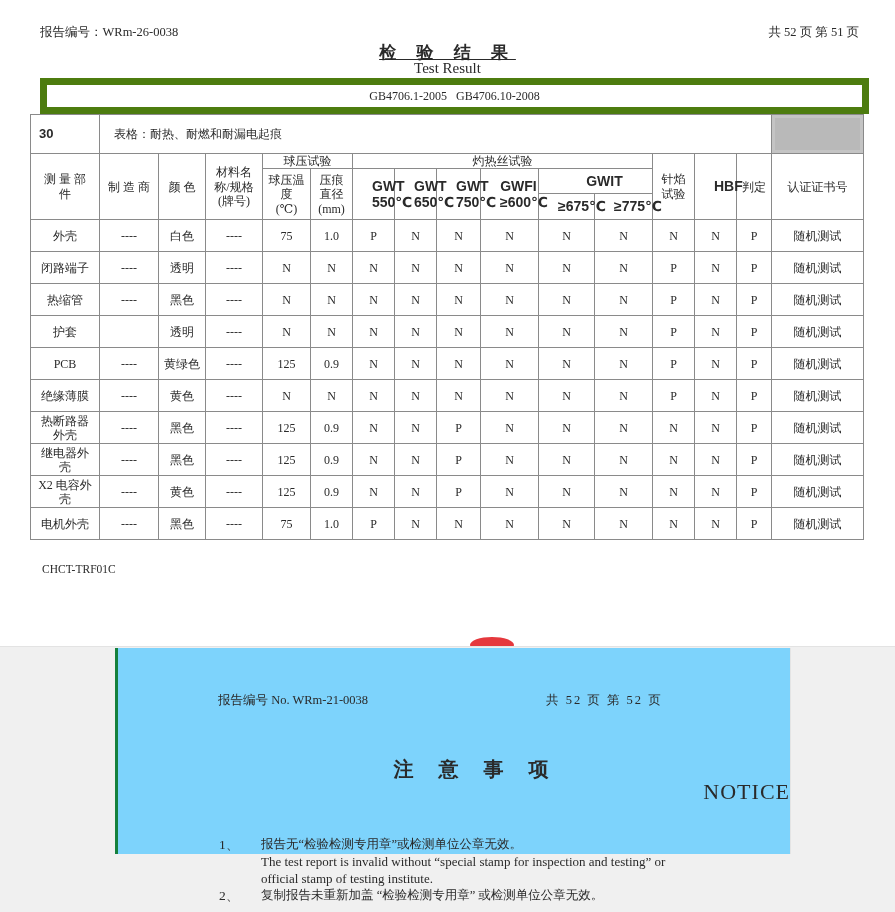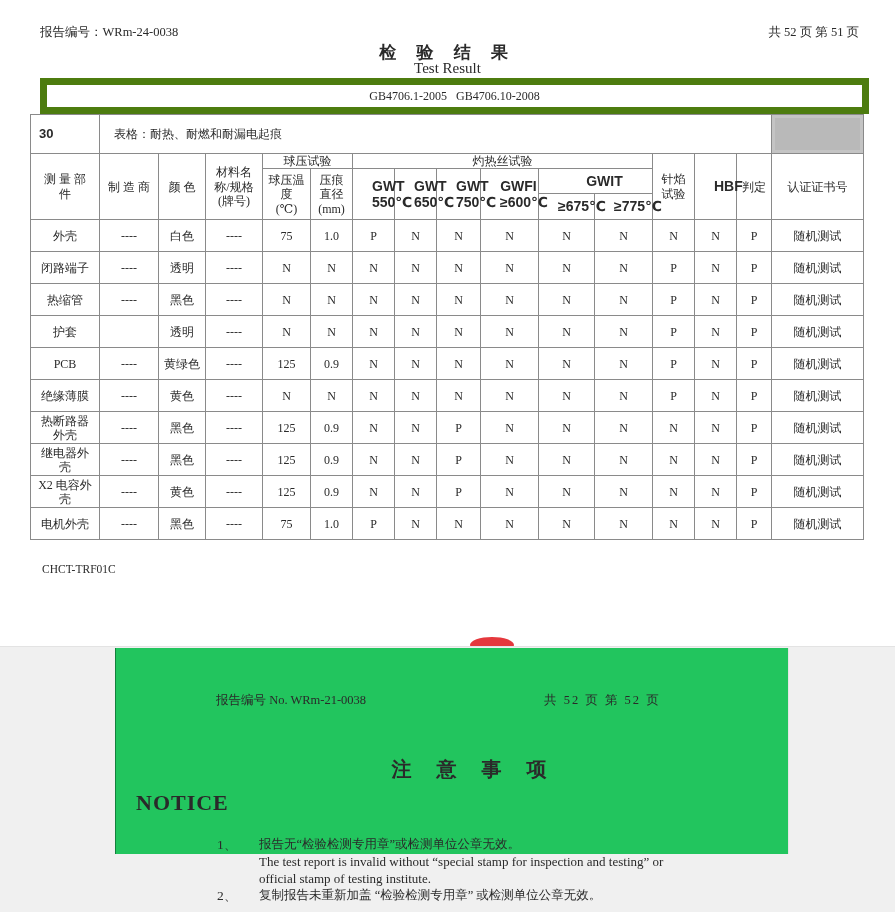--- a/index.html
+++ b/index.html
@@ -58,7 +58,7 @@
 </head>
 <body>
 
-<div class="abs" id="p51-report-no">报告编号：WRm-24-0038</div>
+<div class="abs" id="p51-report-no">报告编号：WRm-26-0038</div>
 <div class="abs" id="p51-pagination">共 52 页 第 51 页</div>
 <div class="abs" id="p51-title-cn">检 验 结 果</div>
 <div class="abs" id="p51-title-en">Test Result</div>

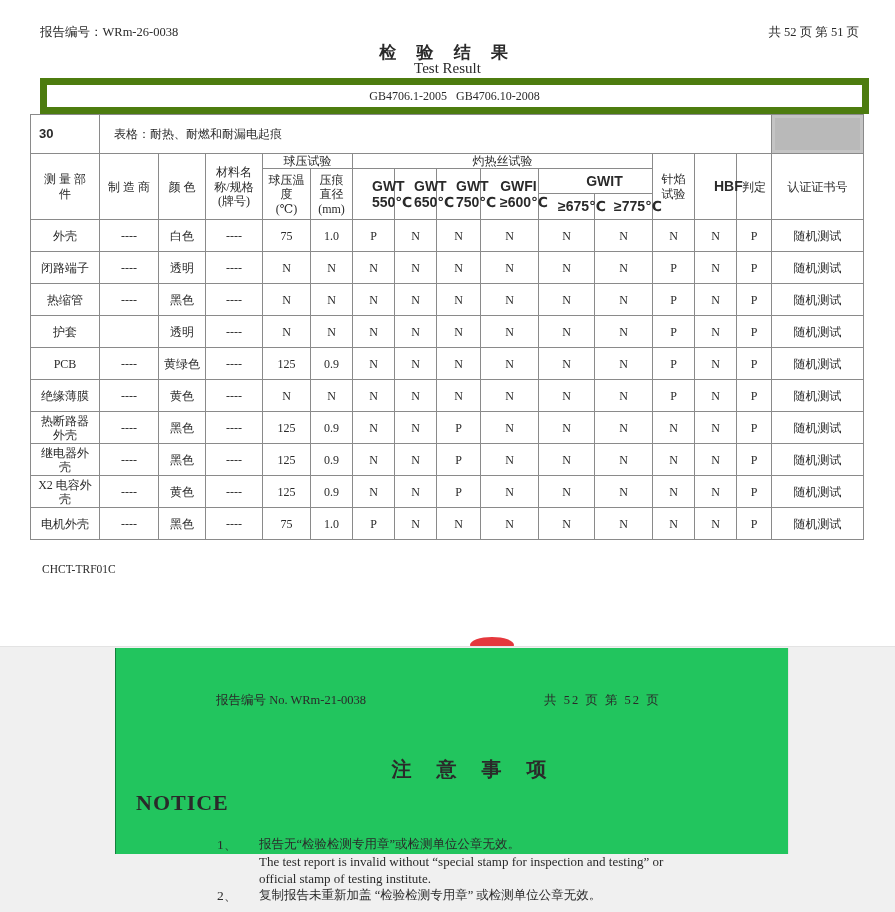--- a/index.html
+++ b/index.html
@@ -14,7 +14,7 @@
   
   #p51-report-no{left:40px;top:24px;font-size:12.5px;}
   #p51-pagination{right:36px;top:24px;font-size:12.5px;margin-left:48px;}
-  #p51-title-cn{left:0;right:0;top:41px;text-align:center;font-size:17px;font-weight:bold;letter-spacing:8px;}
+  #p51-title-cn{left:0;right:0;top:41px;text-align:center;font-size:17px;font-weight:bold;letter-spacing:8px;text-decoration:underline;}
   #p51-title-en{left:0;right:0;top:60px;text-align:center;font-size:15px;}
   #std-box{left:40px;top:78px;width:815px;height:22px;border:7px solid #4d7c0f;
            display:flex;align-items:center;justify-content:center;font-size:12px;white-space:pre;}

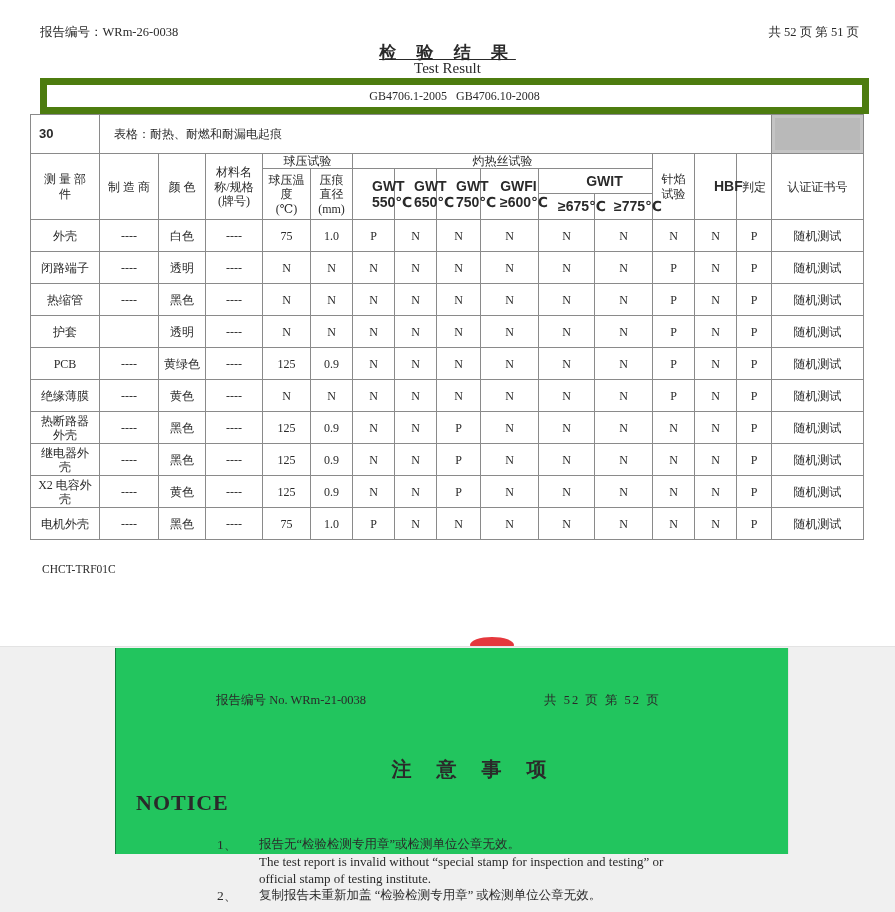--- a/index.html
+++ b/index.html
@@ -42,8 +42,8 @@
 
   
   #band{left:0;top:646px;width:895px;height:266px;background:#f0f0f0;border-top:1px solid #e3e3e3;}
-  #page52{left:115px;top:648px;width:672px;height:206px;background:#22c55e;
-          border-left:1px solid #15803d;border-right:1px solid #e4e4e4;}
+  #page52{left:115px;top:648px;width:672px;height:206px;background:#7dd3fc;
+          border-left:3px solid #15803d;border-right:1px solid #e4e4e4;}
   #p52-report-no{left:100px;top:44px;font-size:12.5px;position:absolute;}
   #p52-pagination{left:428px;top:44px;font-size:12.5px;letter-spacing:2px;position:absolute;}
   #p52-title-cn{left:0;right:0;top:108px;text-align:center;font-size:20px;font-weight:bold;letter-spacing:10px;position:absolute;padding-left:44px;}

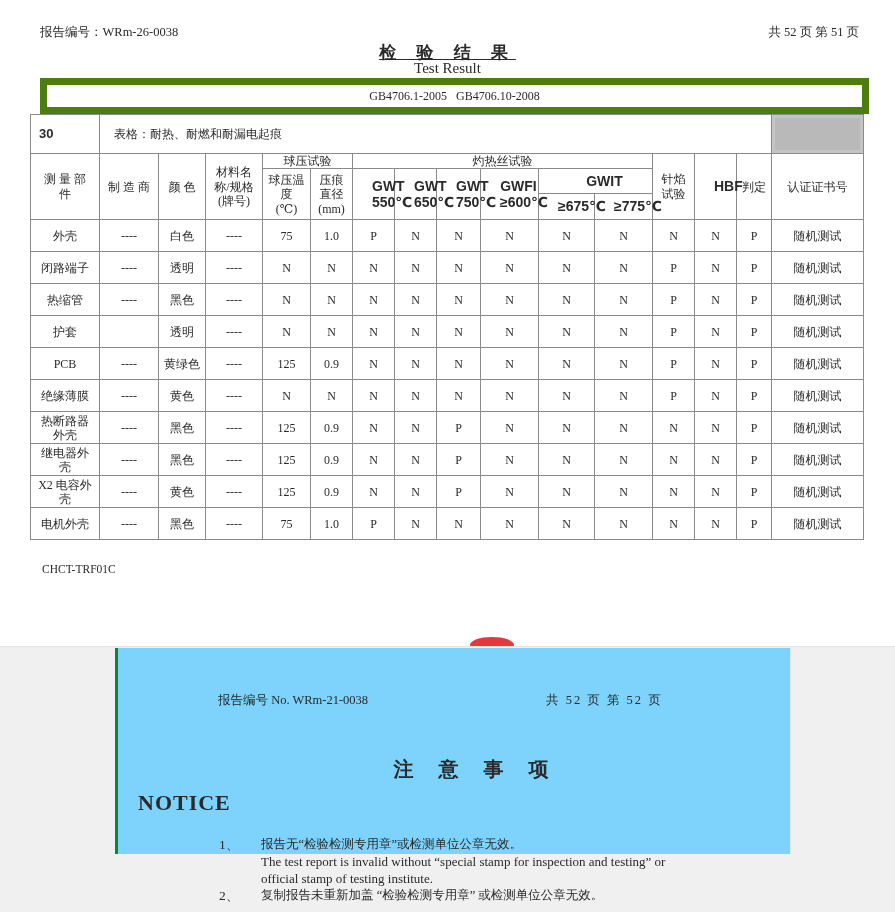--- a/index.html
+++ b/index.html
@@ -47,7 +47,7 @@
   #p52-report-no{left:100px;top:44px;font-size:12.5px;position:absolute;}
   #p52-pagination{left:428px;top:44px;font-size:12.5px;letter-spacing:2px;position:absolute;}
   #p52-title-cn{left:0;right:0;top:108px;text-align:center;font-size:20px;font-weight:bold;letter-spacing:10px;position:absolute;padding-left:44px;}
-  #p52-title-en{left:0;right:0;top:142px;text-align:left;font-size:22px;font-weight:bold;letter-spacing:1px;position:absolute;padding-left:20px;}
+  #p52-title-en{left:0;right:0;top:131px;text-align:right;font-size:22px;font-weight:normal;letter-spacing:1px;position:absolute;padding-left:20px;}
   #notice-list{position:absolute;left:101px;top:188px;width:560px;}
   .notice-item{display:flex;}
   .notice-num{width:42px;font-size:13.5px;line-height:17px;flex:none;}

